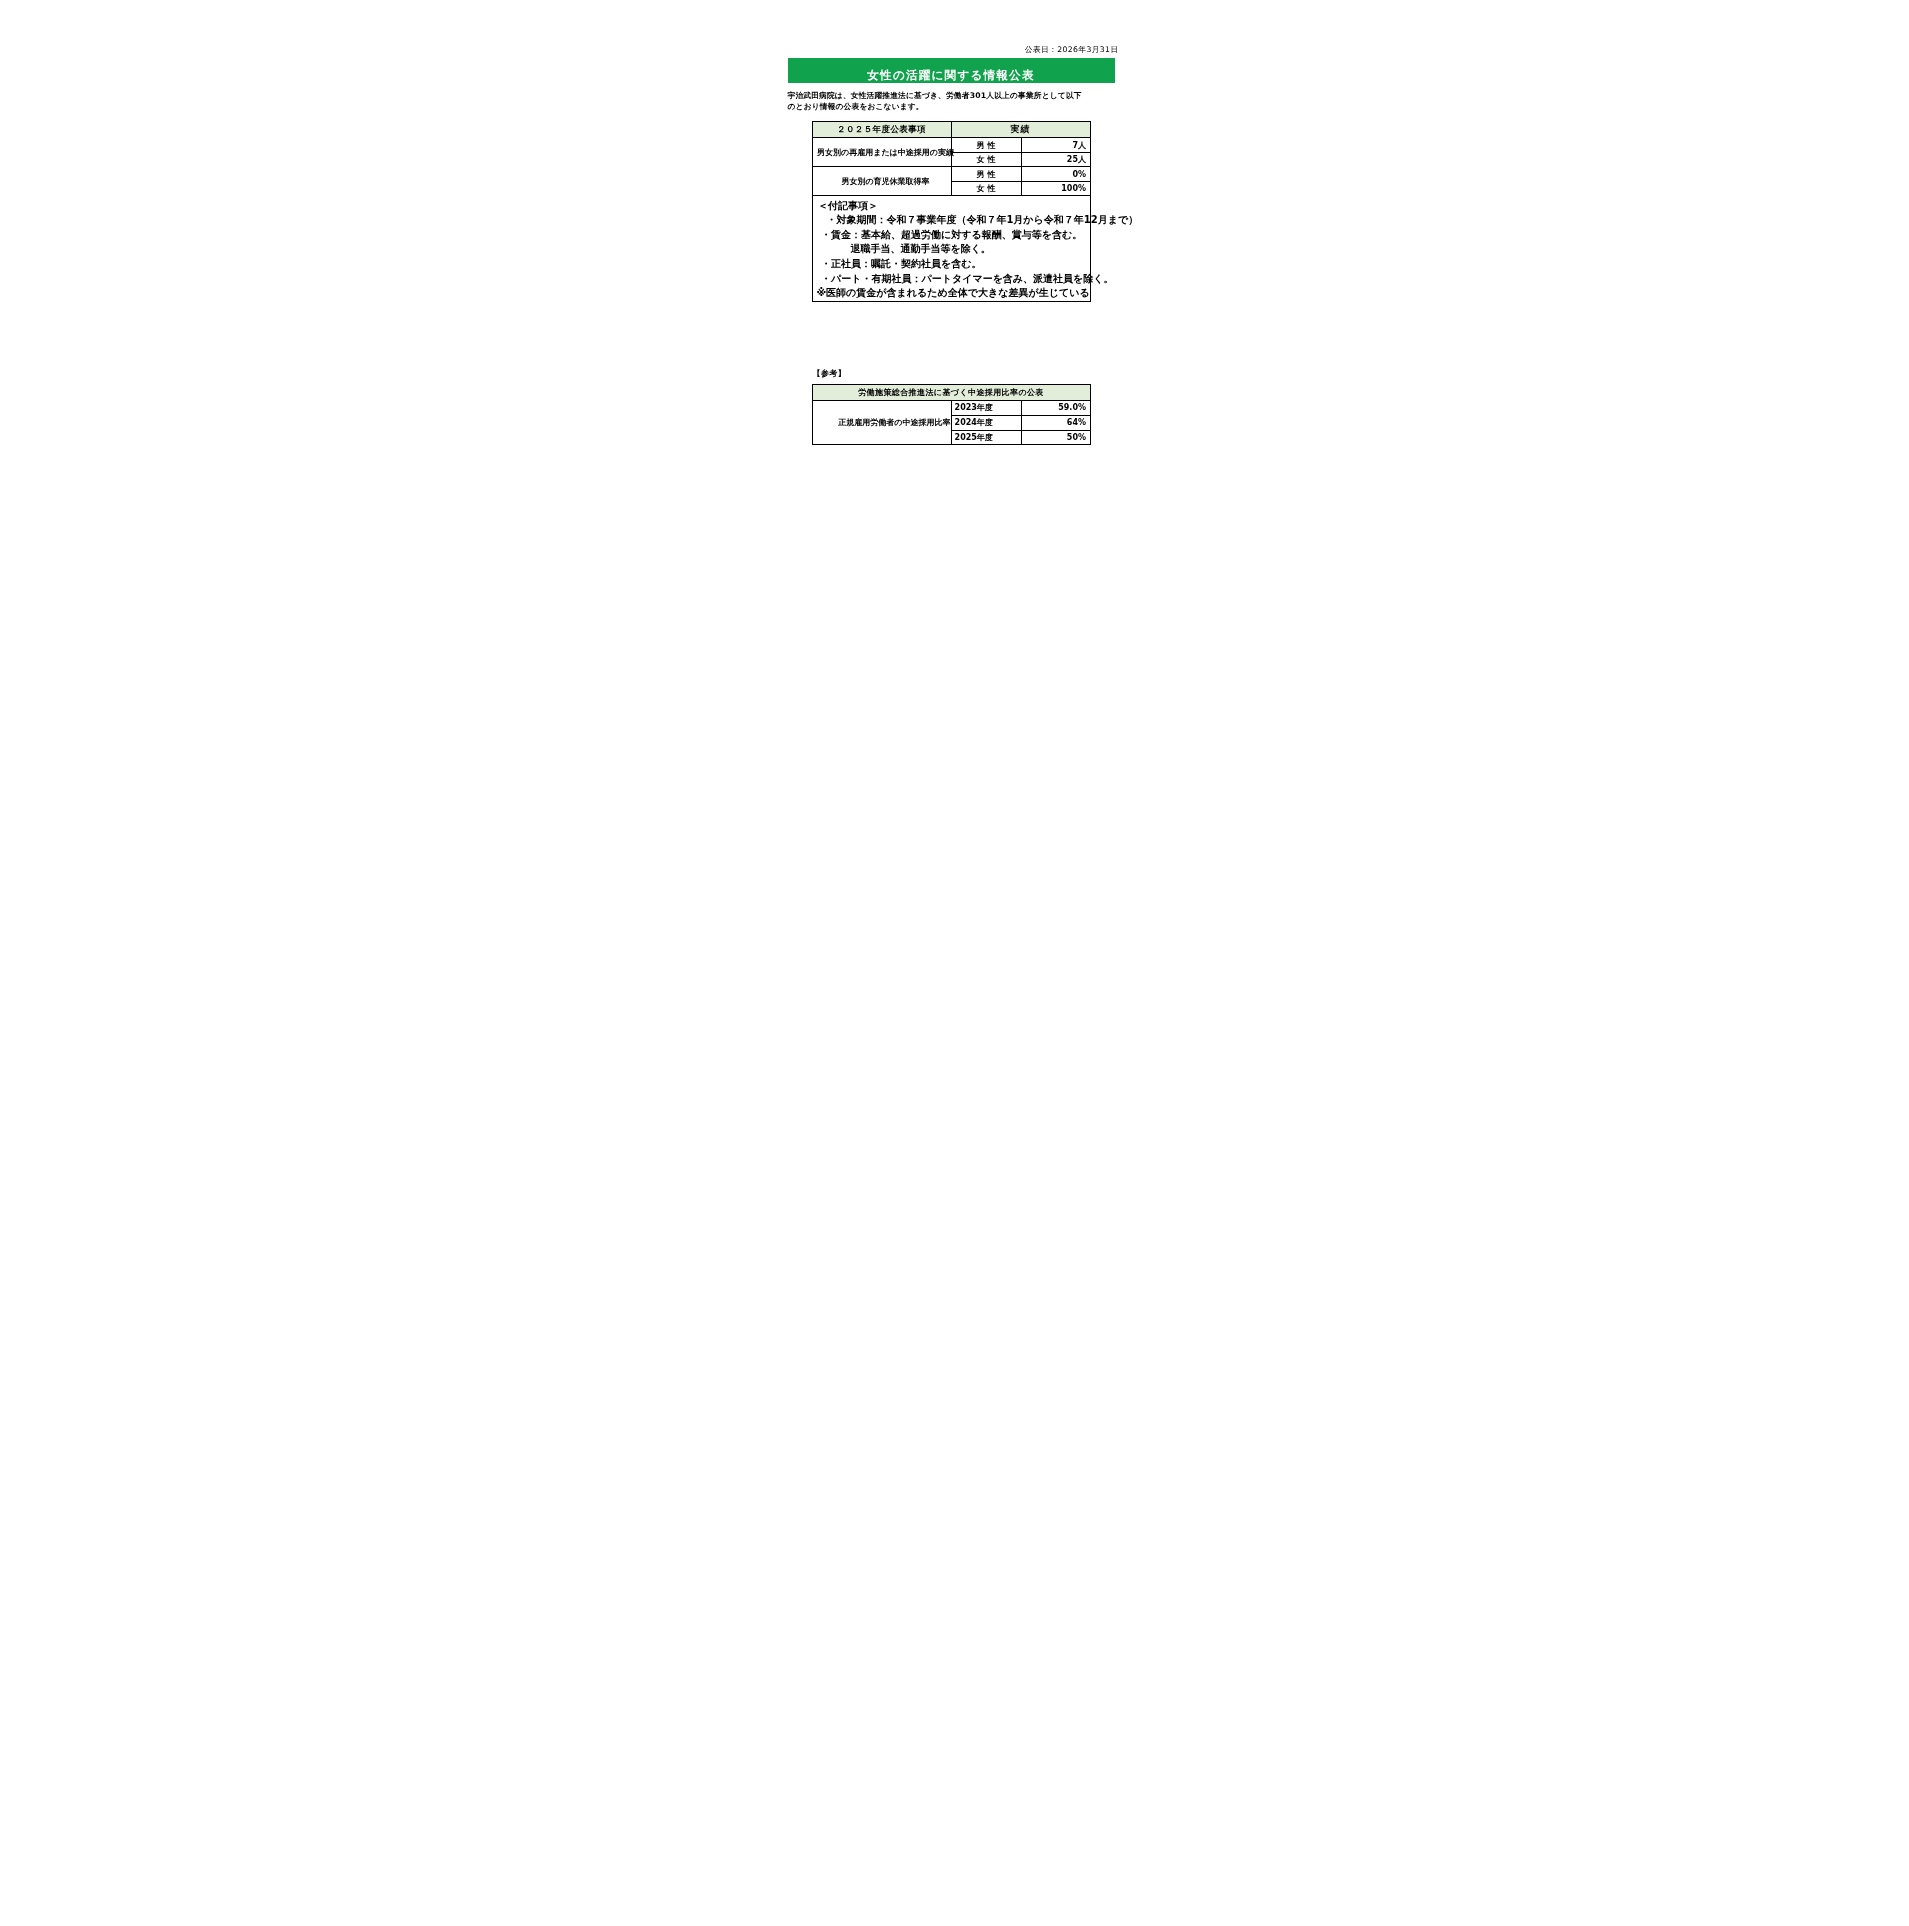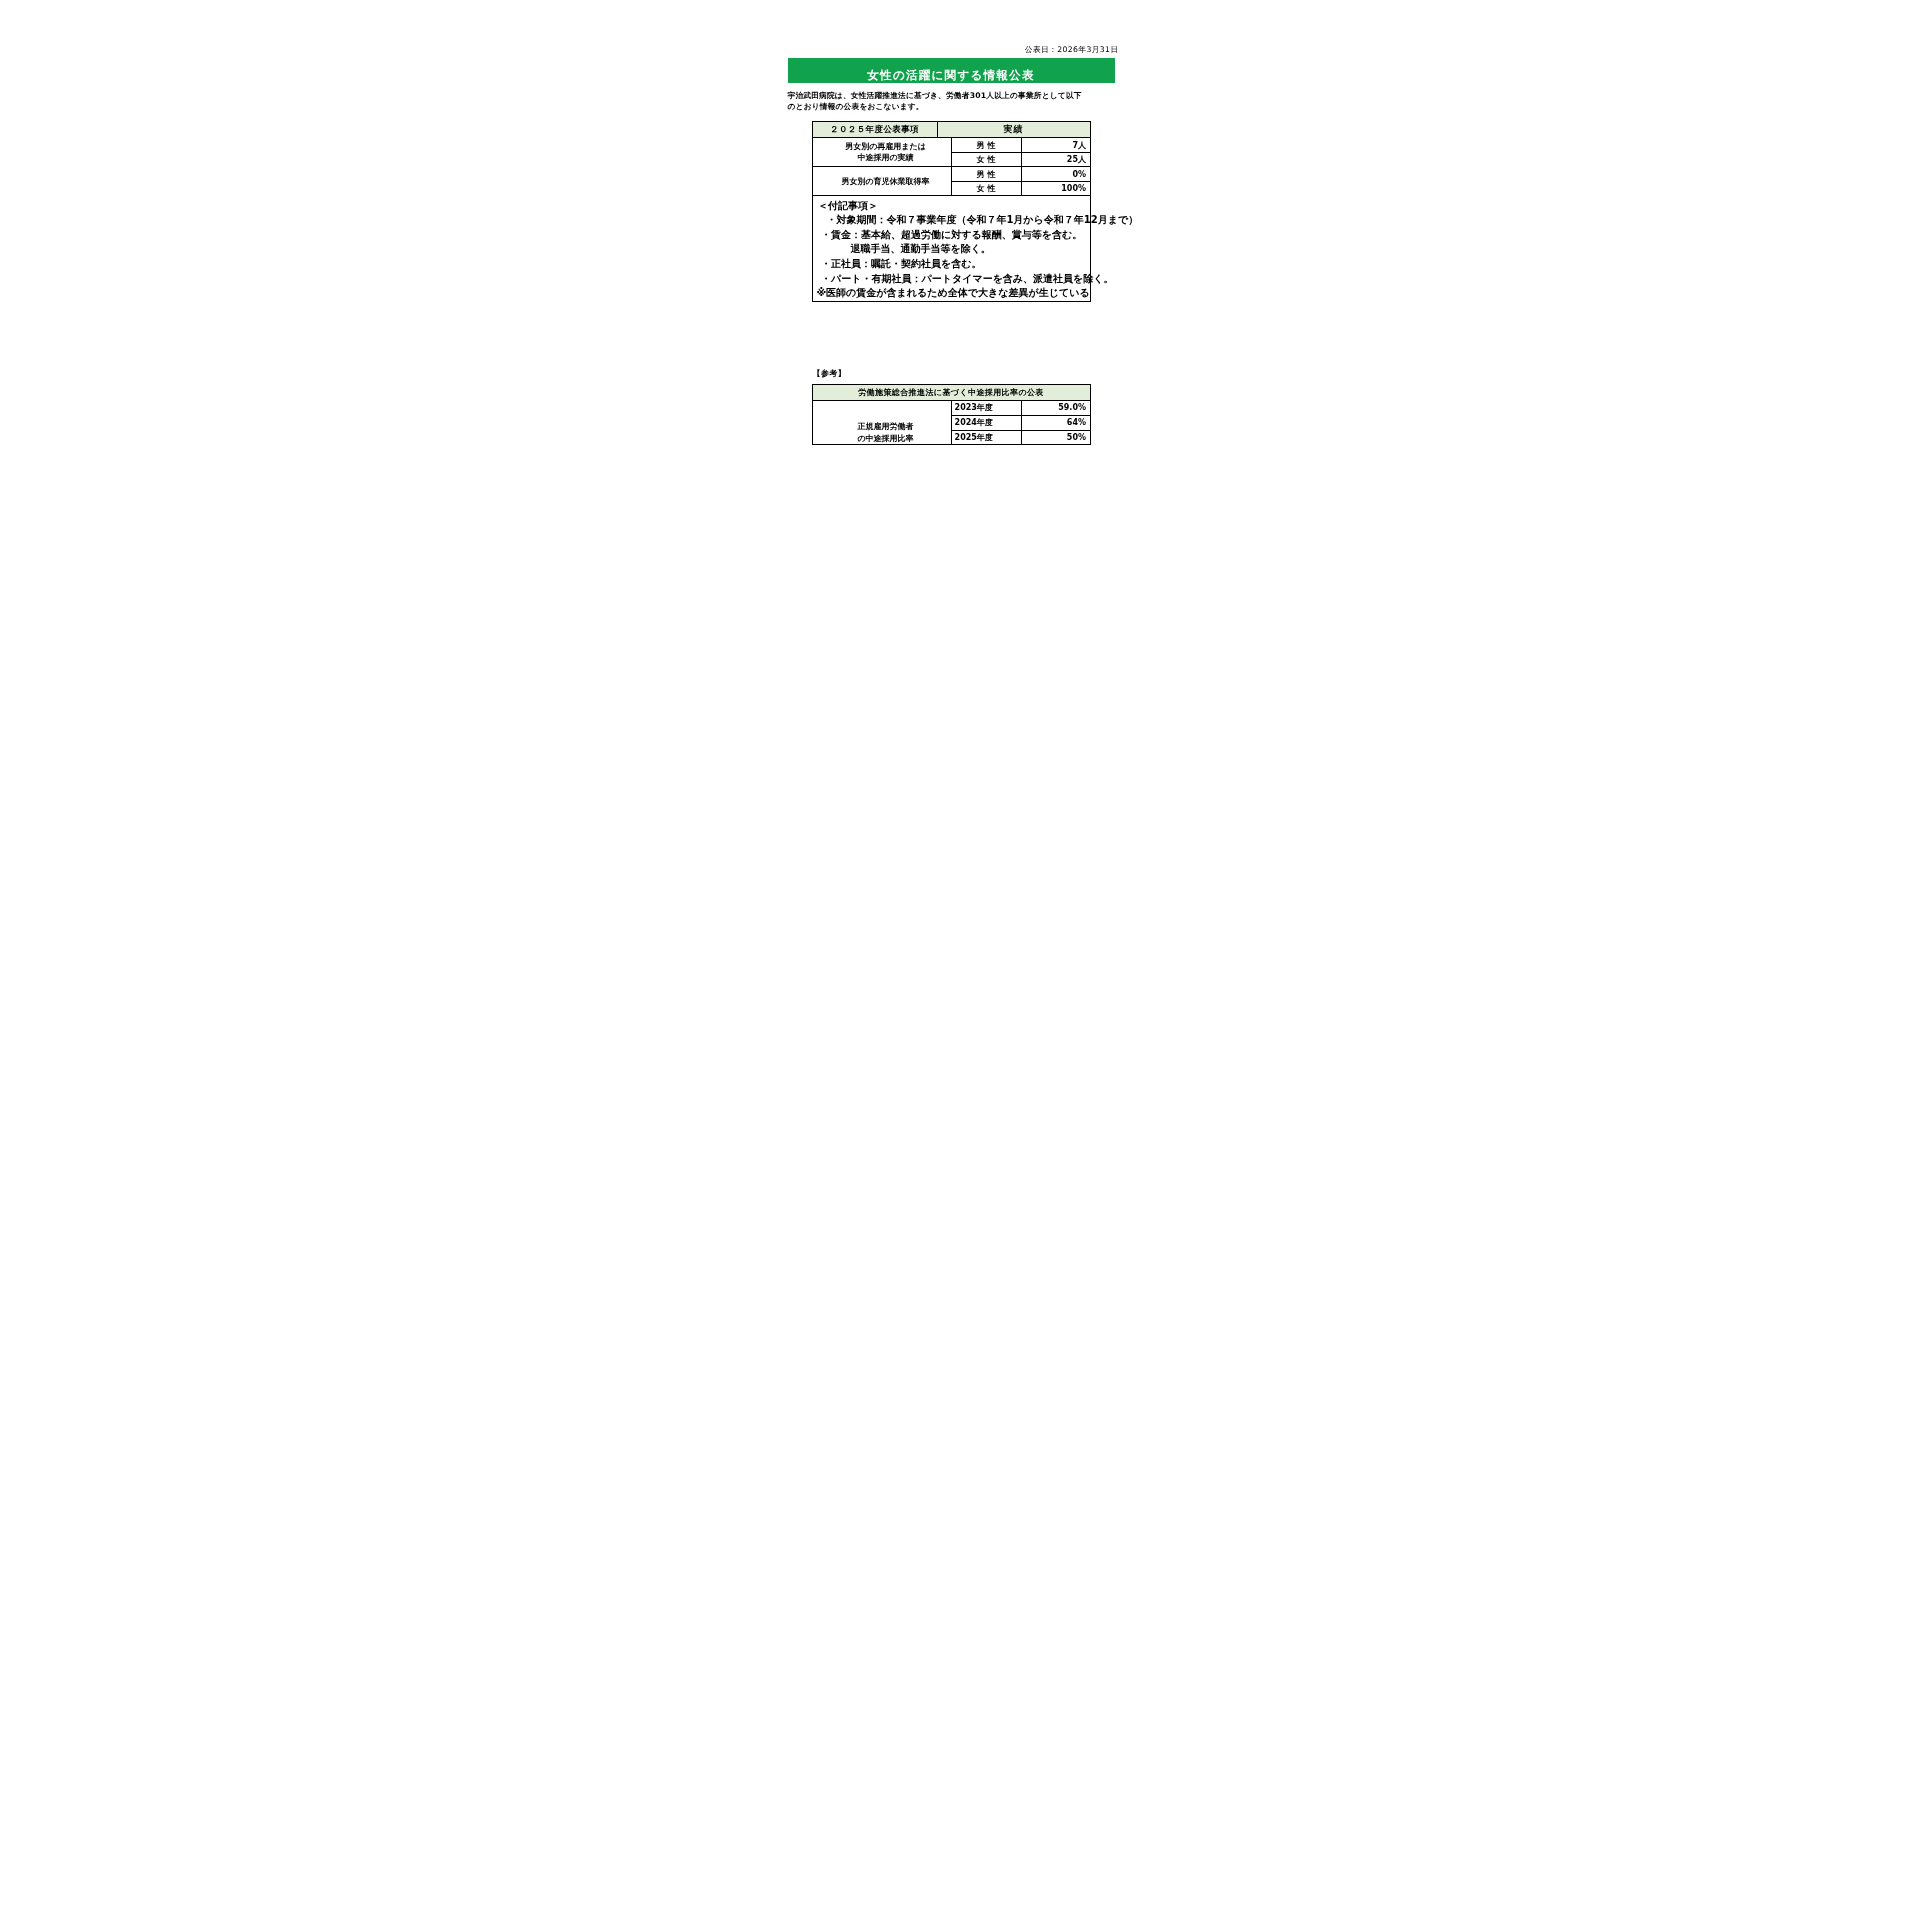--- a/index.html
+++ b/index.html
@@ -42,7 +42,7 @@
   }
   .t1 .hrow{display:flex;height:15.4px;background:var(--table-header-green);border-bottom:1.2px solid #000;}
   .hcell{display:flex;align-items:center;justify-content:center;font-weight:700;box-sizing:border-box;}
-  .hcell.items{width:125px;border-right:0.8px solid #000;font-size:8.5px;letter-spacing:0.4px;}
+  .hcell.items{width:139px;border-right:0.8px solid #000;font-size:8.5px;letter-spacing:0.4px;}
   .hcell.results{flex:1;font-size:8.9px;letter-spacing:1.2px;}
   .section{display:flex;border-bottom:1.2px solid #000;}
   .sec-label{

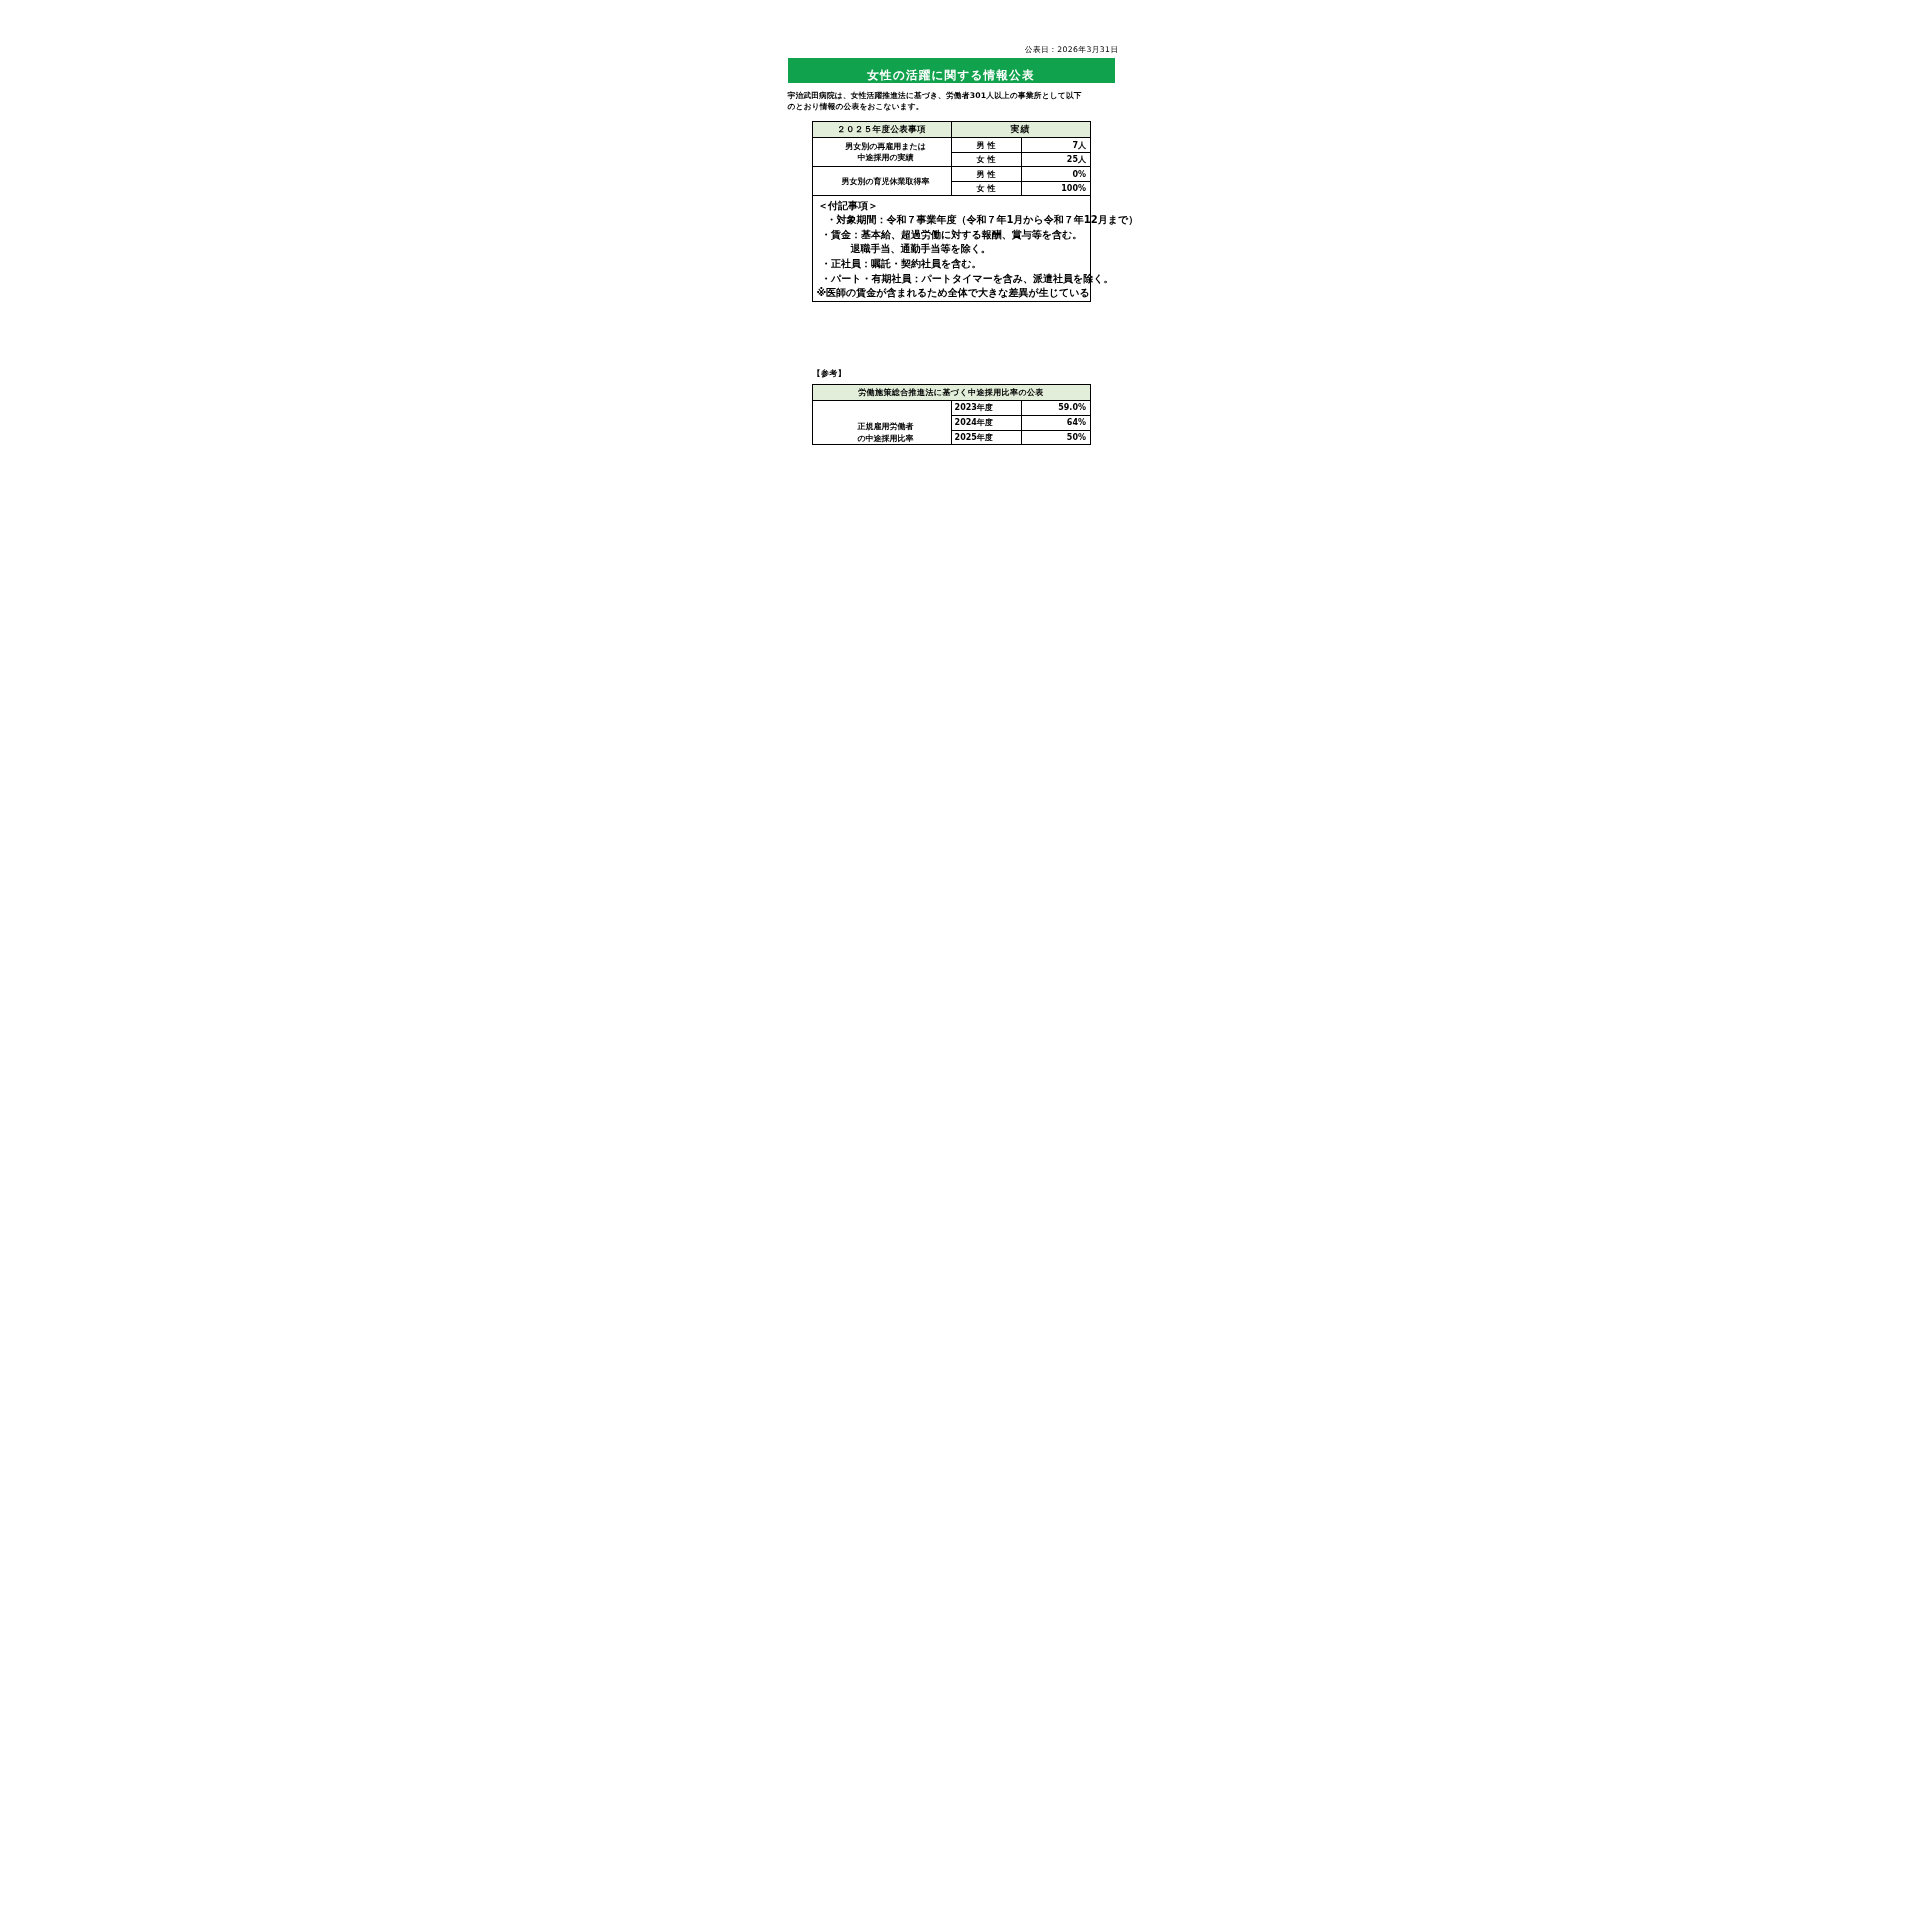--- a/index.html
+++ b/index.html
@@ -47,7 +47,7 @@
   .section{display:flex;border-bottom:1.2px solid #000;}
   .sec-label{
     width:139px;border-right:0.8px solid #000;box-sizing:border-box;
-    display:flex;flex-direction:column;align-items:center;justify-content:center;
+    display:flex;flex-direction:row;align-items:center;justify-content:center;
     font-weight:700;font-size:8px;text-align:center;line-height:11.6px;white-space:nowrap;padding-left:8px;
   }
   .sec-rows{flex:1;display:flex;flex-direction:column;}

